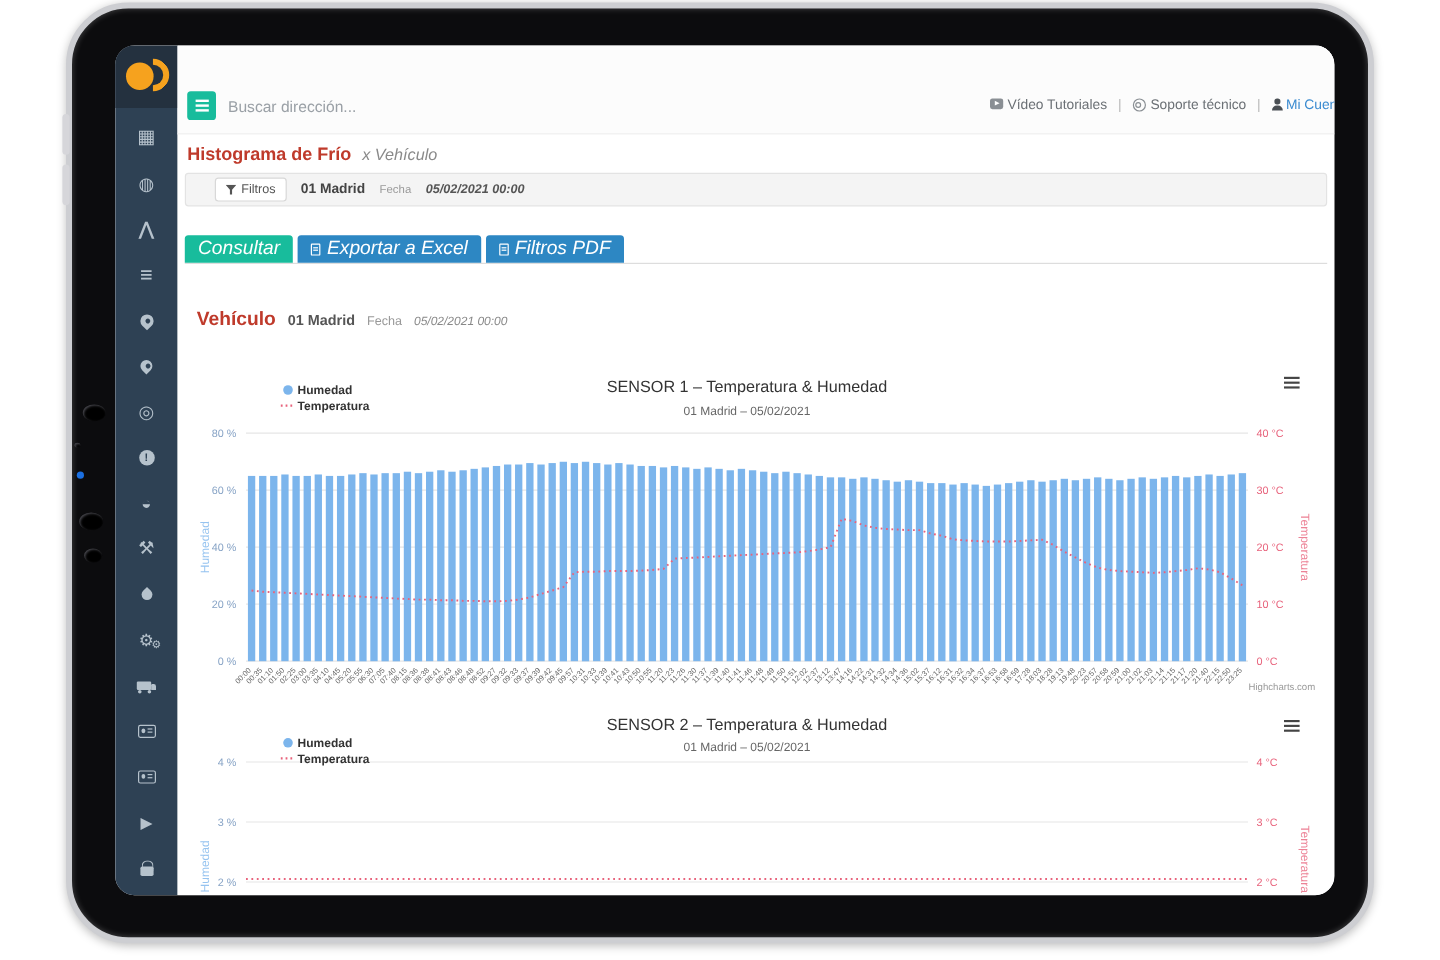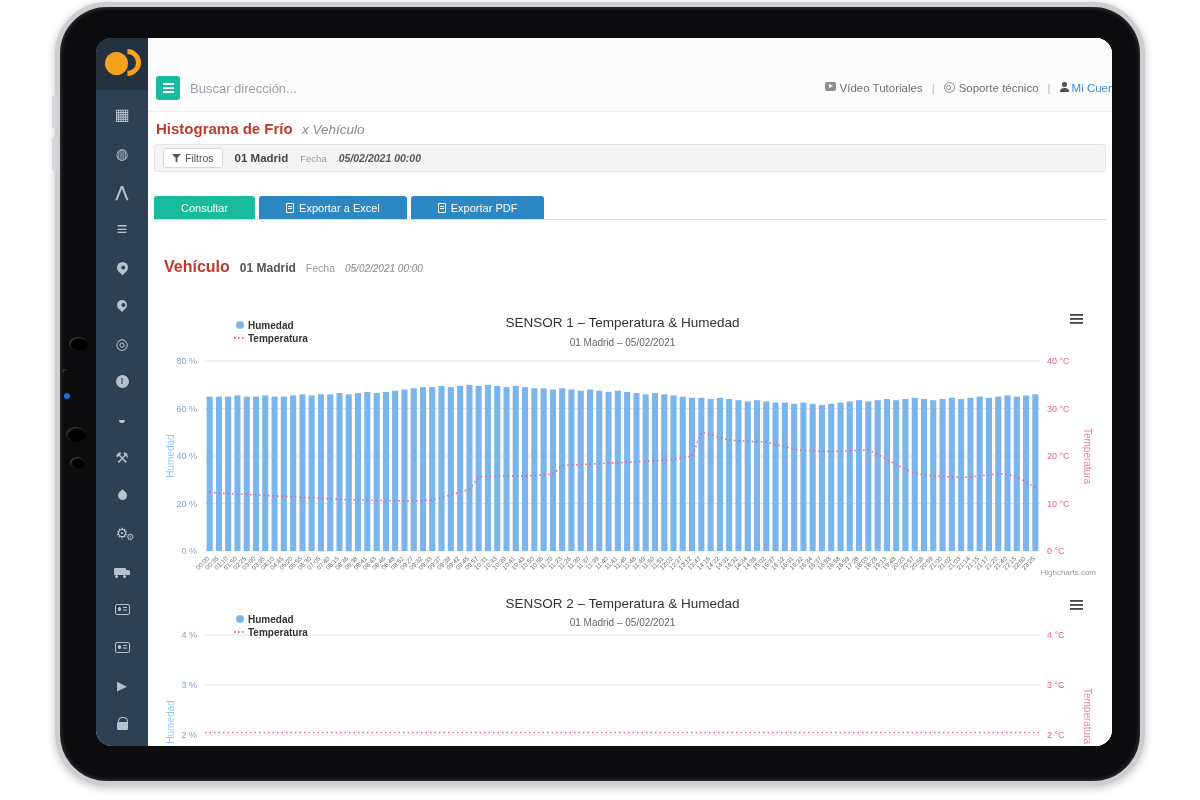--- a/index.html
+++ b/index.html
@@ -77,7 +77,7 @@
   .pt-main{color:var(--title-red);font-weight:bold;}
   .pt-sub{color:#8a8a8a;font-style:italic;font-size:13.5px;margin-left:5px;}
 
-  .filterbar{position:absolute;left:6px;right:6px;top:106px;height:28px;background:#f4f4f4;border:1px solid #e3e3e3;border-radius:3px;display:flex;align-items:center;padding:0 8px;gap:12px;}
+  .filterbar{position:absolute;left:6px;right:6px;top:106px;height:28px;background:#f4f4f4;border:1px solid #e3e3e3;border-radius:3px;display:flex;align-items:center;padding:0 24px;gap:12px;}
   .chip{display:flex;align-items:center;gap:4px;background:#fff;border:1px solid #d8d8d8;border-radius:3px;padding:3px 8px;font-size:10.5px;color:#555;cursor:pointer;}
   .f-vehicle{font-size:11.5px;font-weight:bold;color:#444;}
   .f-label{font-size:9.5px;color:#999;}

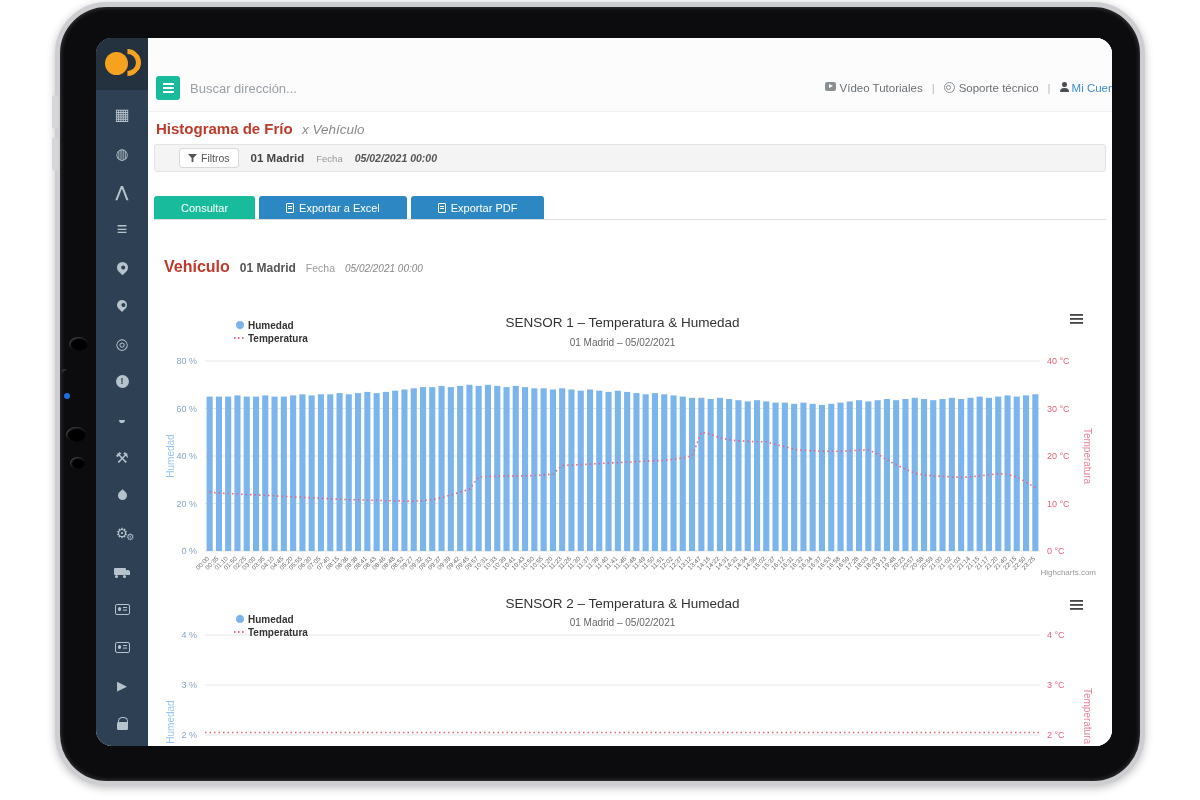--- a/index.html
+++ b/index.html
@@ -84,7 +84,7 @@
   .f-date{font-size:10.5px;font-weight:bold;font-style:italic;color:#555;}
 
   .btnrow{position:absolute;left:6px;right:6px;top:158px;height:24px;border-bottom:1px solid #ddd;display:flex;gap:4px;}
-  .btn{height:23px;border:none;border-radius:3px 3px 0 0;color:#fff;font-size:11px;padding:0 27px;cursor:pointer;display:flex;align-items:center;gap:5px;font-family:"Liberation Sans",sans-serif;}
+  .btn{height:23px;border:none;border-radius:3px 3px 0 0;color:#fff;font-size:16px;padding:0 11px;cursor:pointer;display:flex;align-items:center;gap:5px;font-family:"Liberation Sans",sans-serif;font-style:italic;}
   .btn.teal{background:var(--teal);}
   .btn.blue{background:var(--blue-button);}
   .file-ic{display:inline-block;width:8px;height:10px;border:1.2px solid #fff;border-radius:1px;position:relative;}

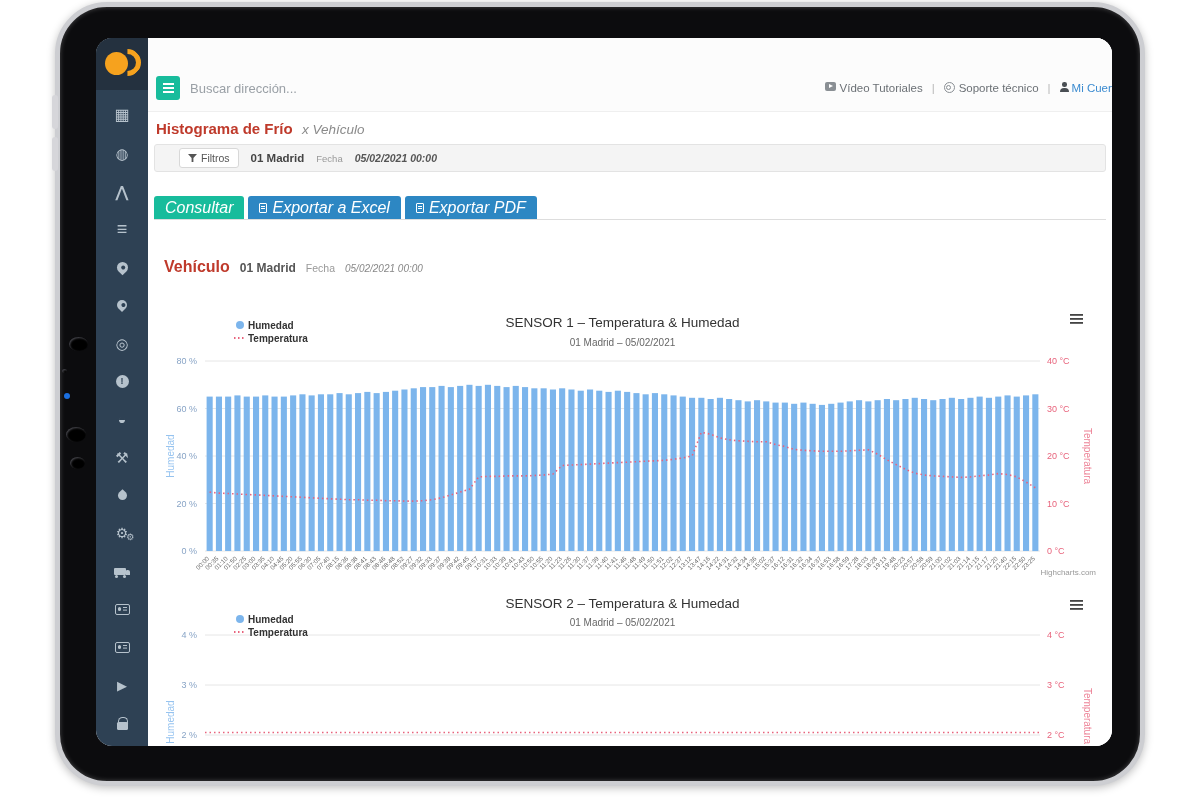--- a/index.html
+++ b/index.html
@@ -227,7 +227,7 @@
         </button>
         <button class="btn blue">
           <span class="file-ic"></span>
-          <span>Exportar PDF</span>
+          <span>Filtros PDF</span>
         </button>
       </div>
 

